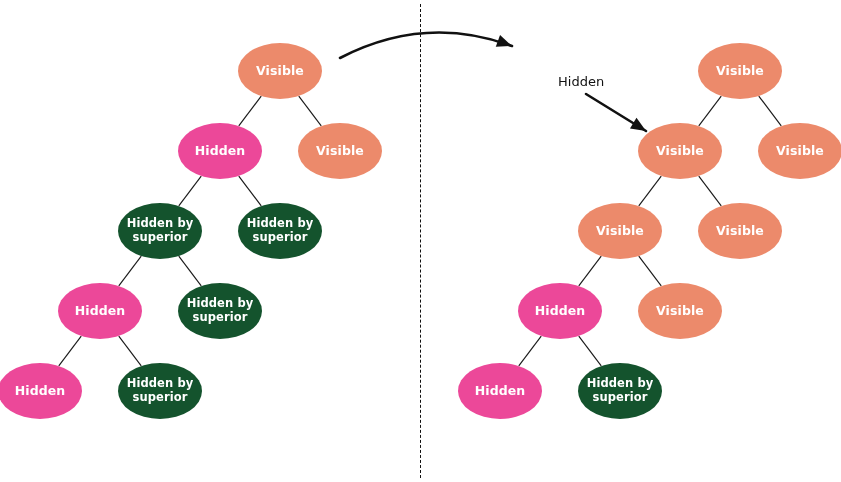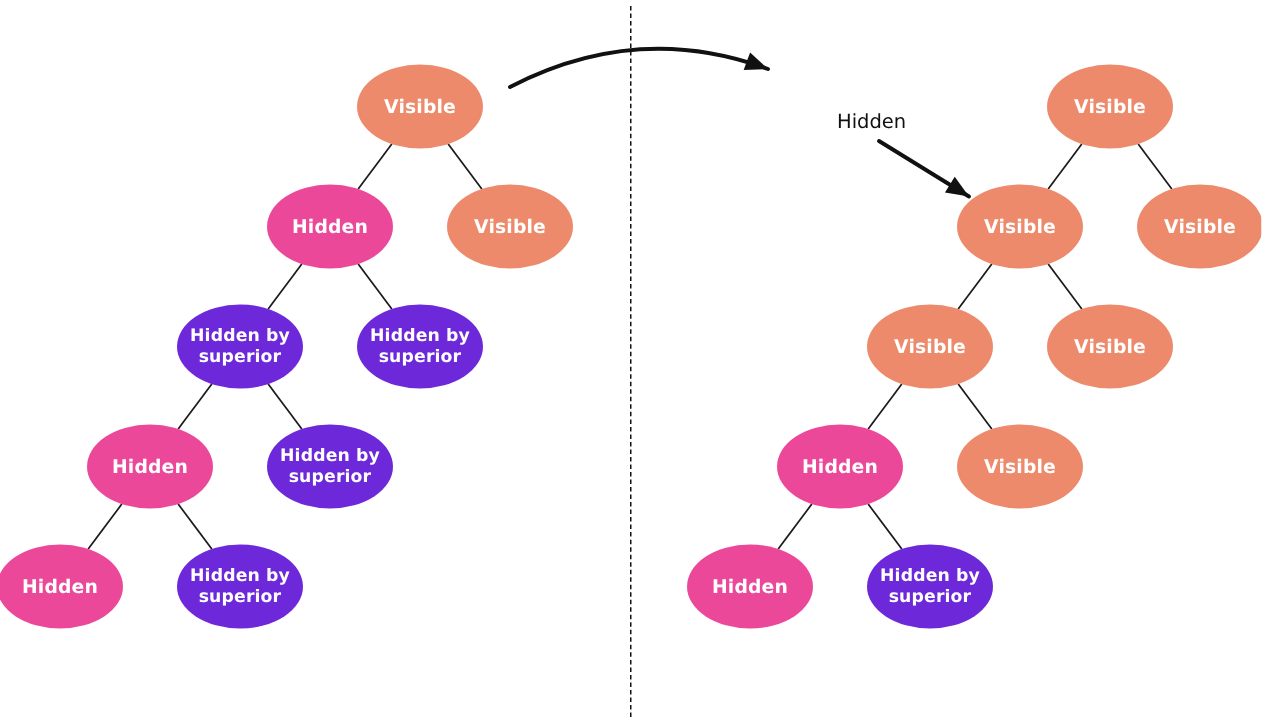--- a/index.html
+++ b/index.html
@@ -46,7 +46,7 @@
   }
   .node.visible  { background: #ec8a6b; }
   .node.hidden   { background: #ec4899; }
-  .node.hiddensup{ background: #6d28d9; }
+  .node.hiddensup{ background: #14532d; }
 
   .node.one-line   { font-size: 12.5px; }
   .node.two-line   { font-size: 11.5px; }

